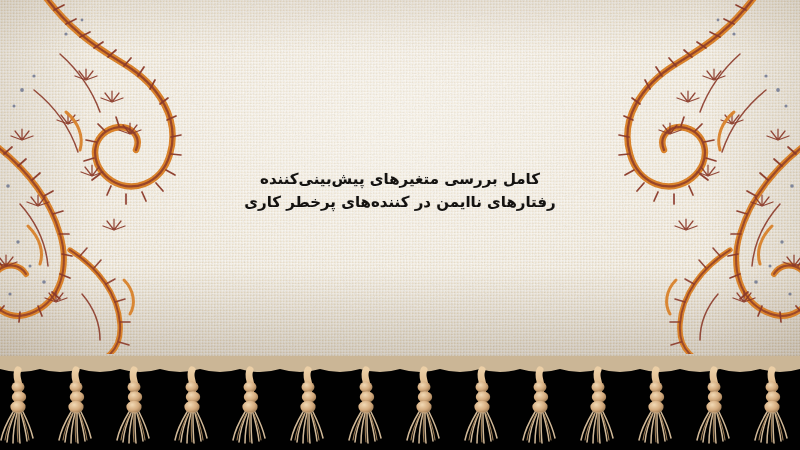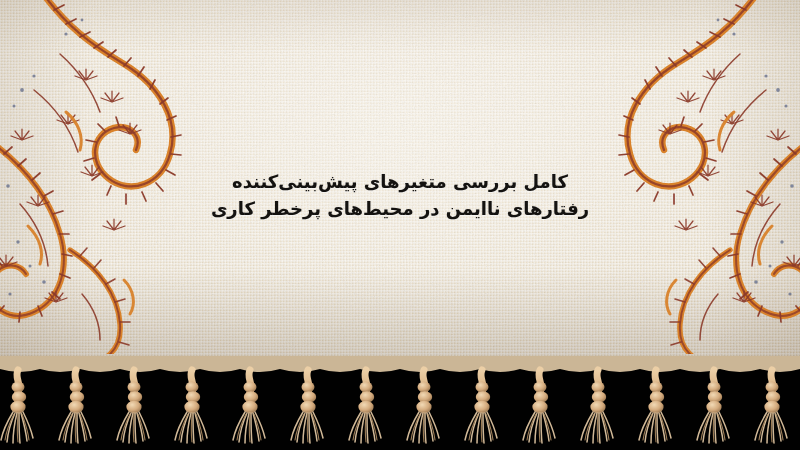--- a/index.html
+++ b/index.html
@@ -63,7 +63,7 @@
   }
   .title-line{
     display:block;
-    font-size:18px;
+    font-size:15px;
     font-weight:bold;
     color:#141210;
     letter-spacing:.1px;

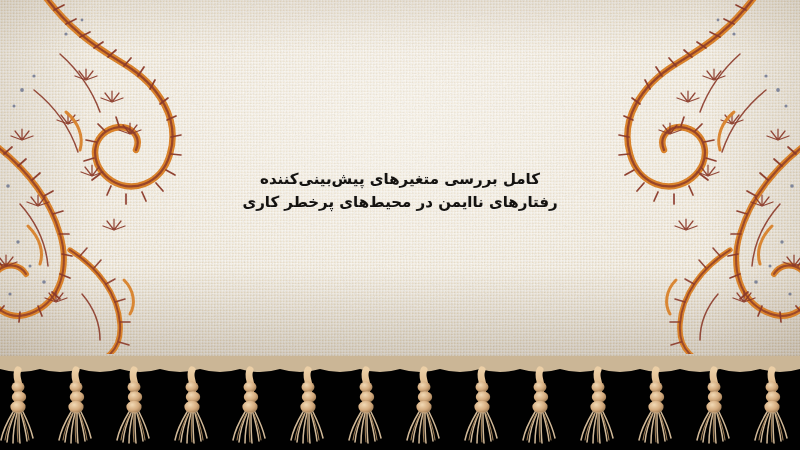--- a/index.html
+++ b/index.html
@@ -388,7 +388,7 @@
 
   <div class="title-block">
     <span class="title-line">کامل بررسی متغیرهای پیش‌بینی‌کننده</span>
-    <span class="title-line">رفتارهای ناایمن در محیط‌های پرخطر کاری</span>
+    <span class="title-line">رفتارهای ناایمن در کننده‌های پرخطر کاری</span>
   </div>
 
   <div class="fringe-zone">

